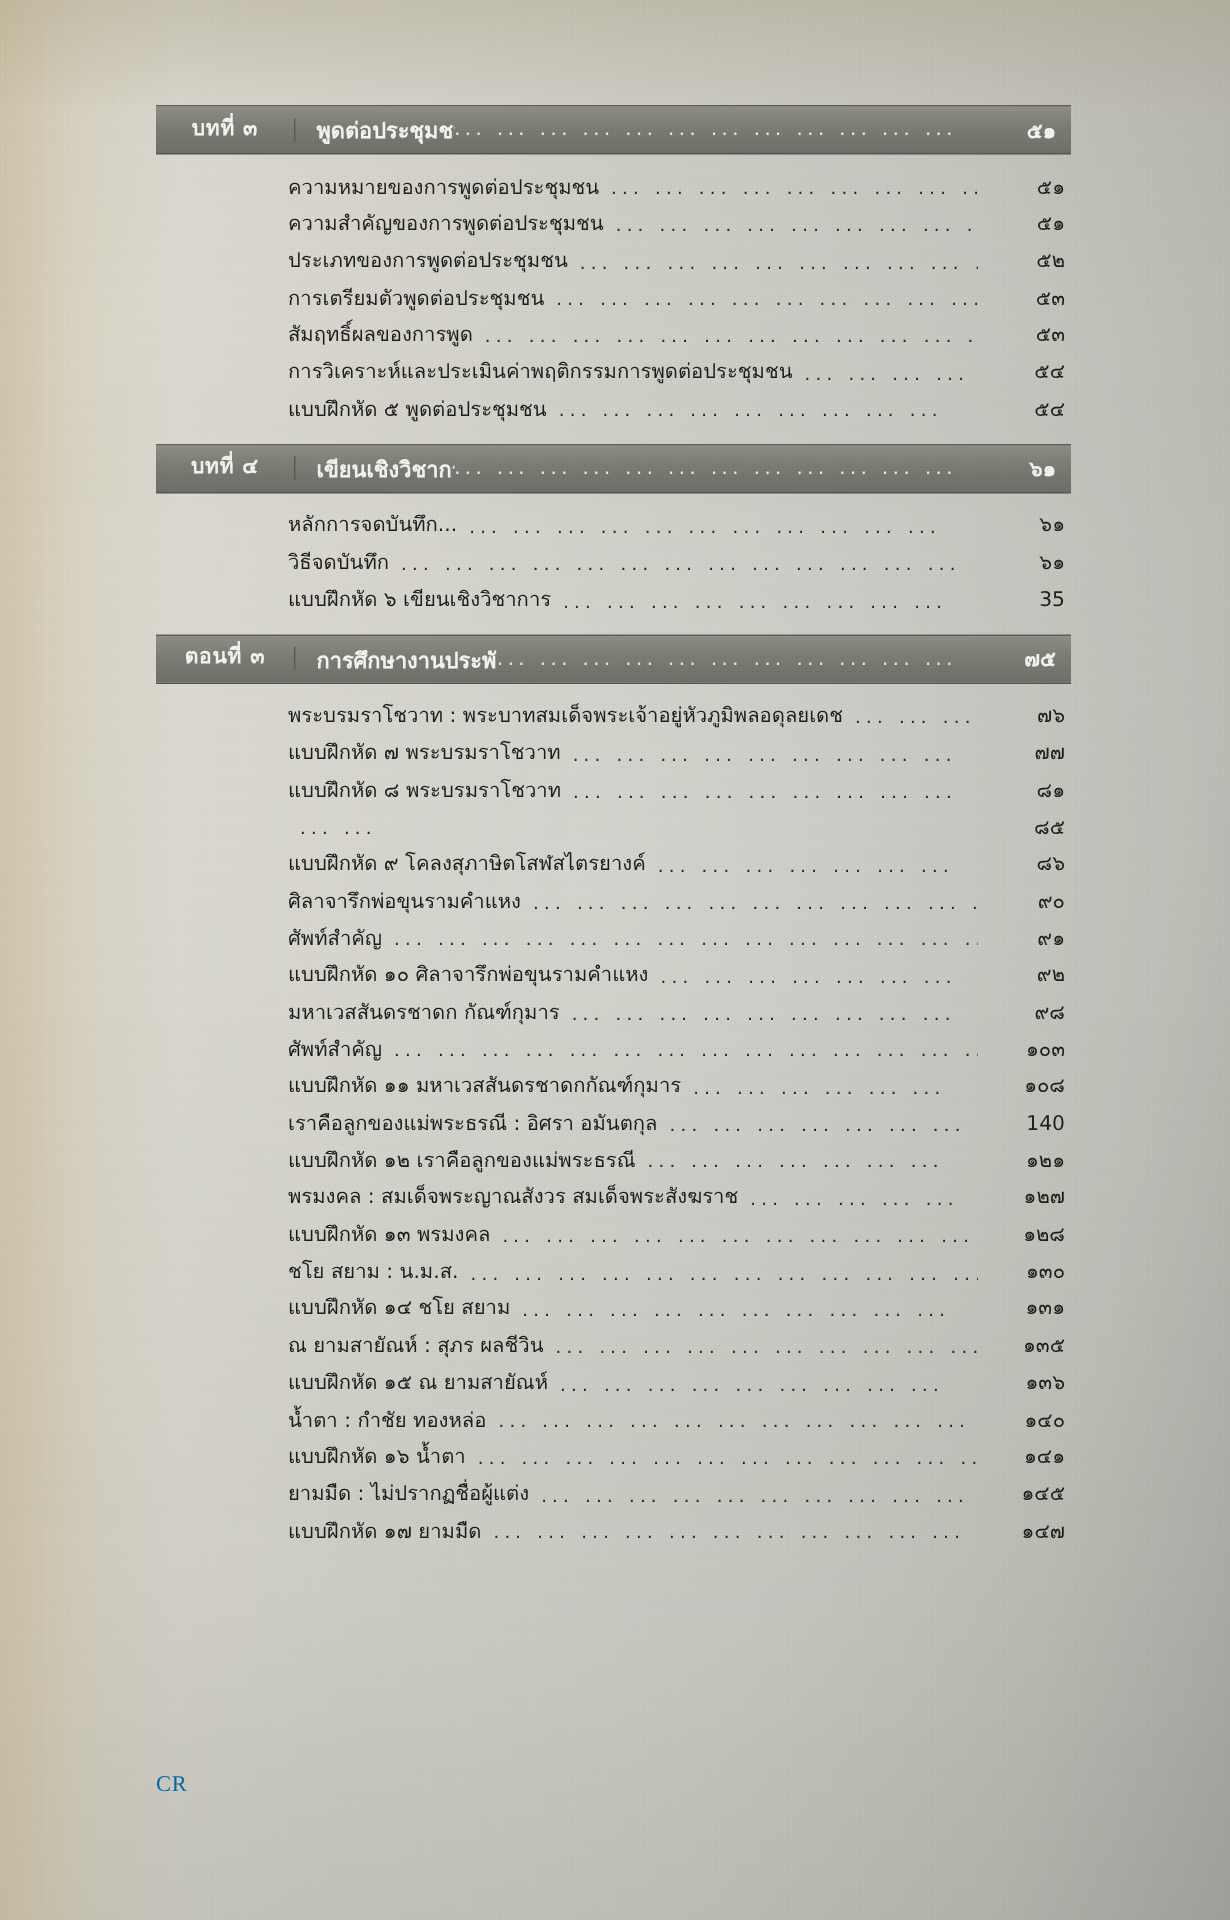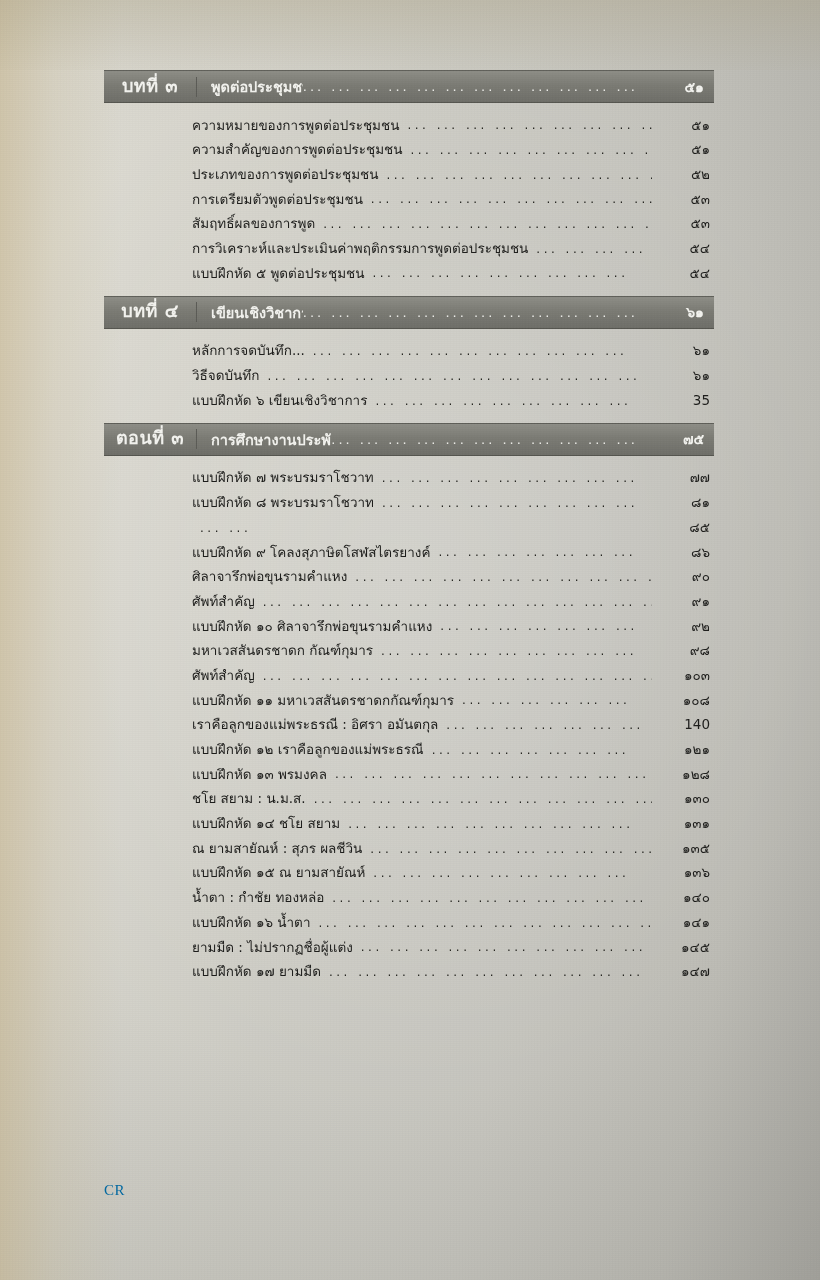--- a/index.html
+++ b/index.html
@@ -59,7 +59,7 @@
     width: 92px;
     flex: 0 0 92px;
     text-align: center;
-    font-size: 18px;
+    font-size: 14px;
     font-weight: bold;
     letter-spacing: .5px;
     border-right: 1px solid #5a5a55;

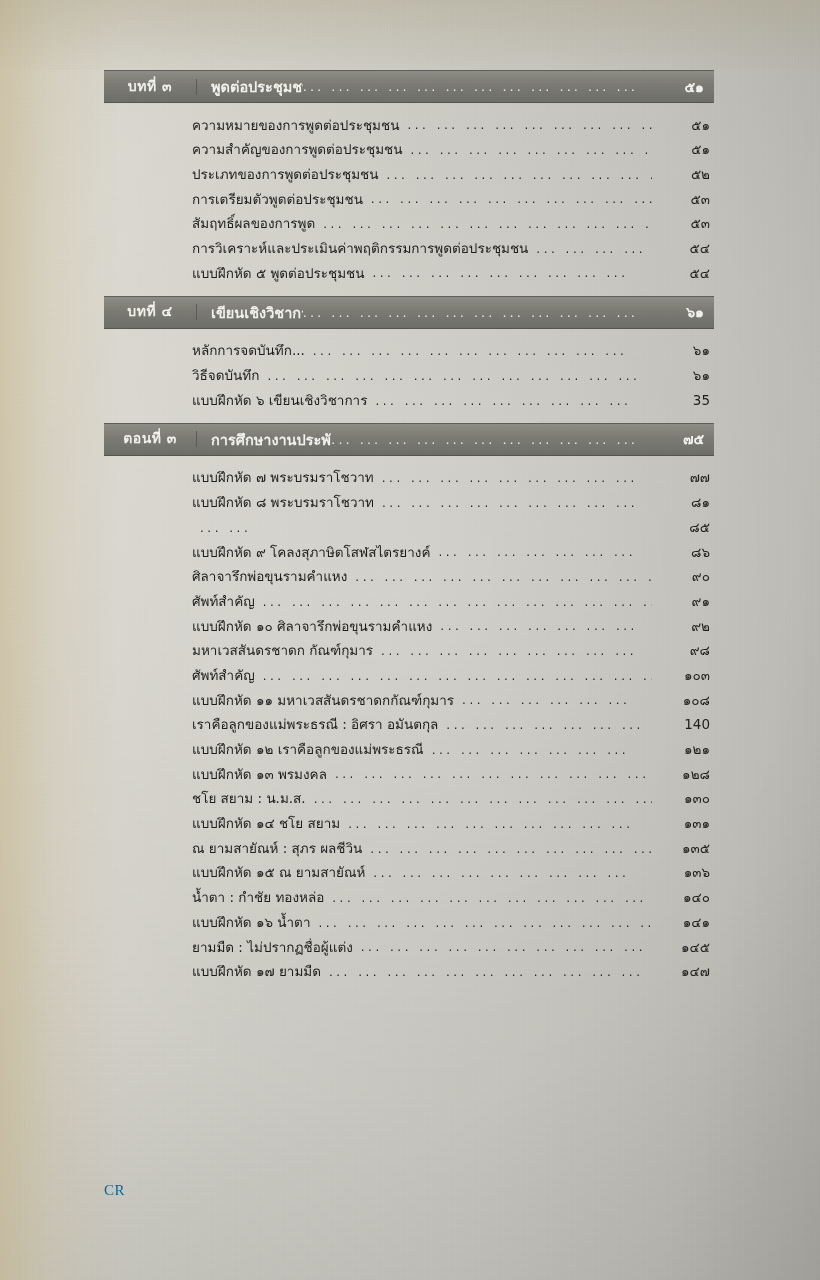--- a/index.html
+++ b/index.html
@@ -231,6 +231,11 @@
       </div>
       <div class="rows">
         <div class="row">
+          <span class="title">พระบรมราโชวาท : พระบาทสมเด็จพระเจ้าอยู่หัวภูมิพลอดุลยเดช</span>
+          <span class="dots">...  ...  ...</span>
+          <span class="page">๗๖</span>
+        </div>
+        <div class="row">
           <span class="title">แบบฝึกหัด ๗  พระบรมราโชวาท</span>
           <span class="dots">...  ...  ...  ...  ...  ...  ...  ...  ...</span>
           <span class="page">๗๗</span>

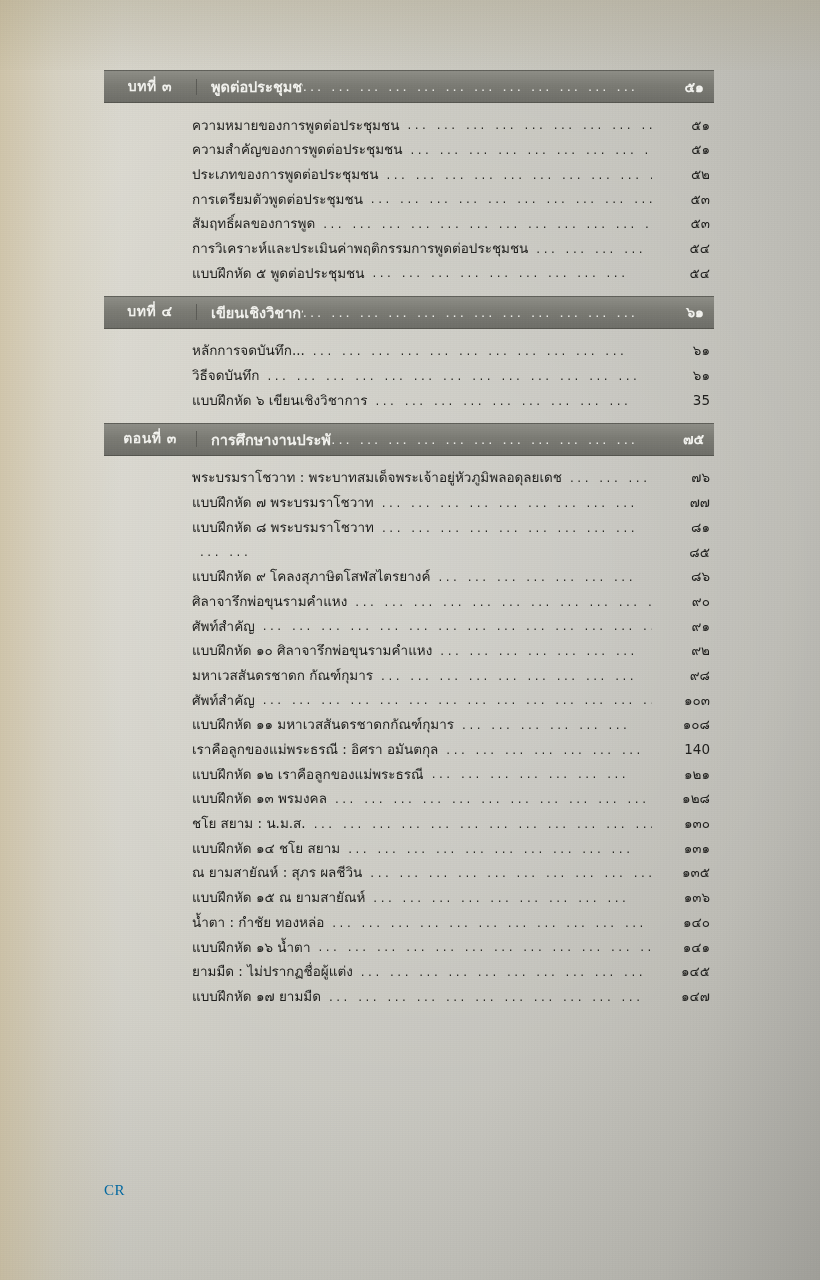--- a/index.html
+++ b/index.html
@@ -295,6 +295,11 @@
           <span class="page">๑๒๑</span>
         </div>
         <div class="row">
+          <span class="title">พรมงคล : สมเด็จพระญาณสังวร สมเด็จพระสังฆราช</span>
+          <span class="dots">...  ...  ...  ...  ...</span>
+          <span class="page">๑๒๗</span>
+        </div>
+        <div class="row">
           <span class="title">แบบฝึกหัด ๑๓  พรมงคล</span>
           <span class="dots">...  ...  ...  ...  ...  ...  ...  ...  ...  ...  ...</span>
           <span class="page">๑๒๘</span>

